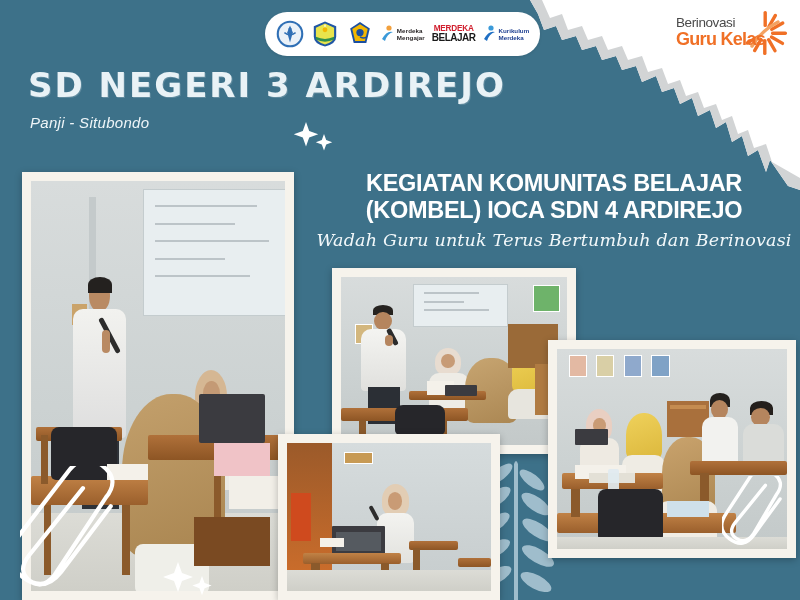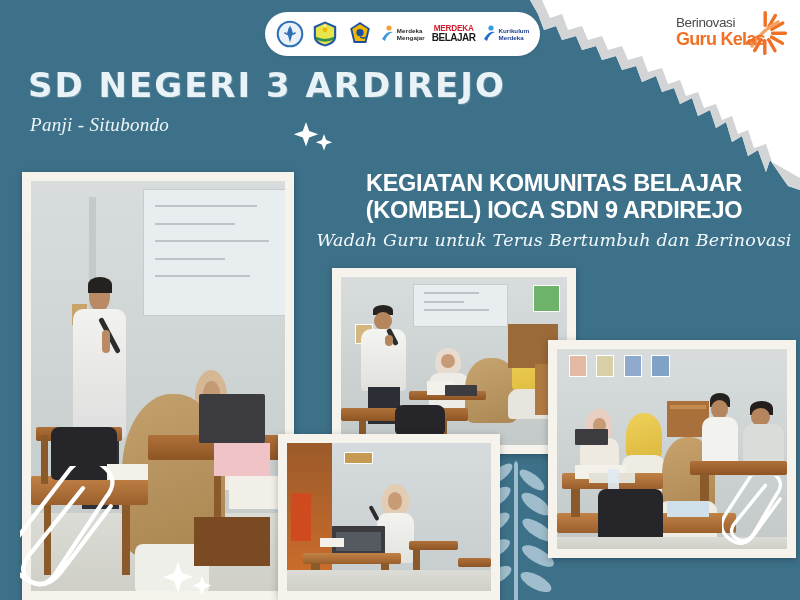--- a/index.html
+++ b/index.html
@@ -54,8 +54,8 @@
   }
   .sub1, .sub2 {
     position:absolute; left:30px;
-    font-family:Liberation Serif, serif;
-    font-style:italic; color:#eef5f8; font-size:19px;
+    font-family:Liberation Sans, sans-serif;
+    font-style:italic; color:#eef5f8; font-size:15px;
     letter-spacing:.3px;
   }
   .sub1 { top:114px; }

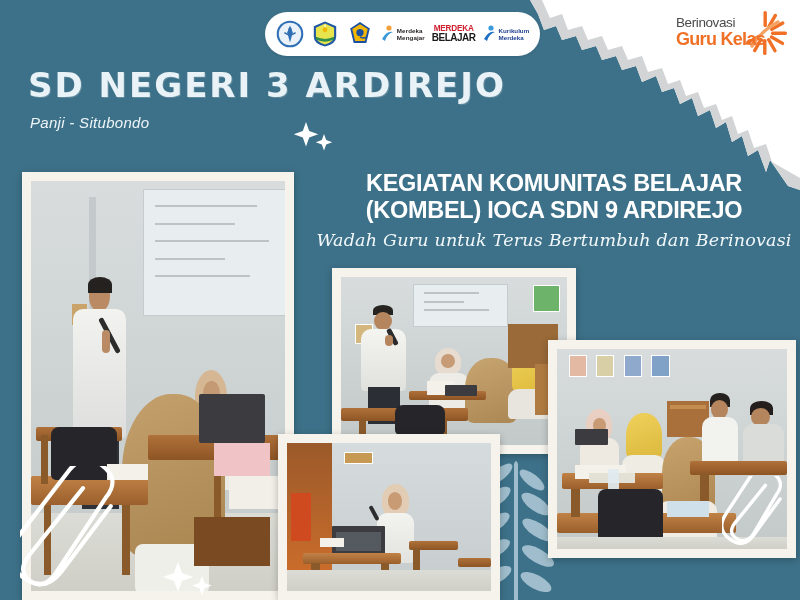--- a/index.html
+++ b/index.html
@@ -213,7 +213,7 @@
     <path d="M32 14 l2.2 6 6 2.2 -6 2.2 -2.2 6 -2.2 -6 -6 -2.2 6 -2.2 z" fill="#ffffff"></path>
   </svg>
 
-  <div class="headline">KEGIATAN KOMUNITAS BELAJAR (KOMBEL) IOCA SDN 9 ARDIREJO</div>
+  <div class="headline">KEGIATAN KOMUNITAS BELAJAR (KOMBEL) IOCA SDN 4 ARDIREJO</div>
   <div class="tagline">Wadah Guru untuk Terus Bertumbuh dan Berinovasi</div>
 
   <svg class="leaf" viewBox="0 0 130 150">

